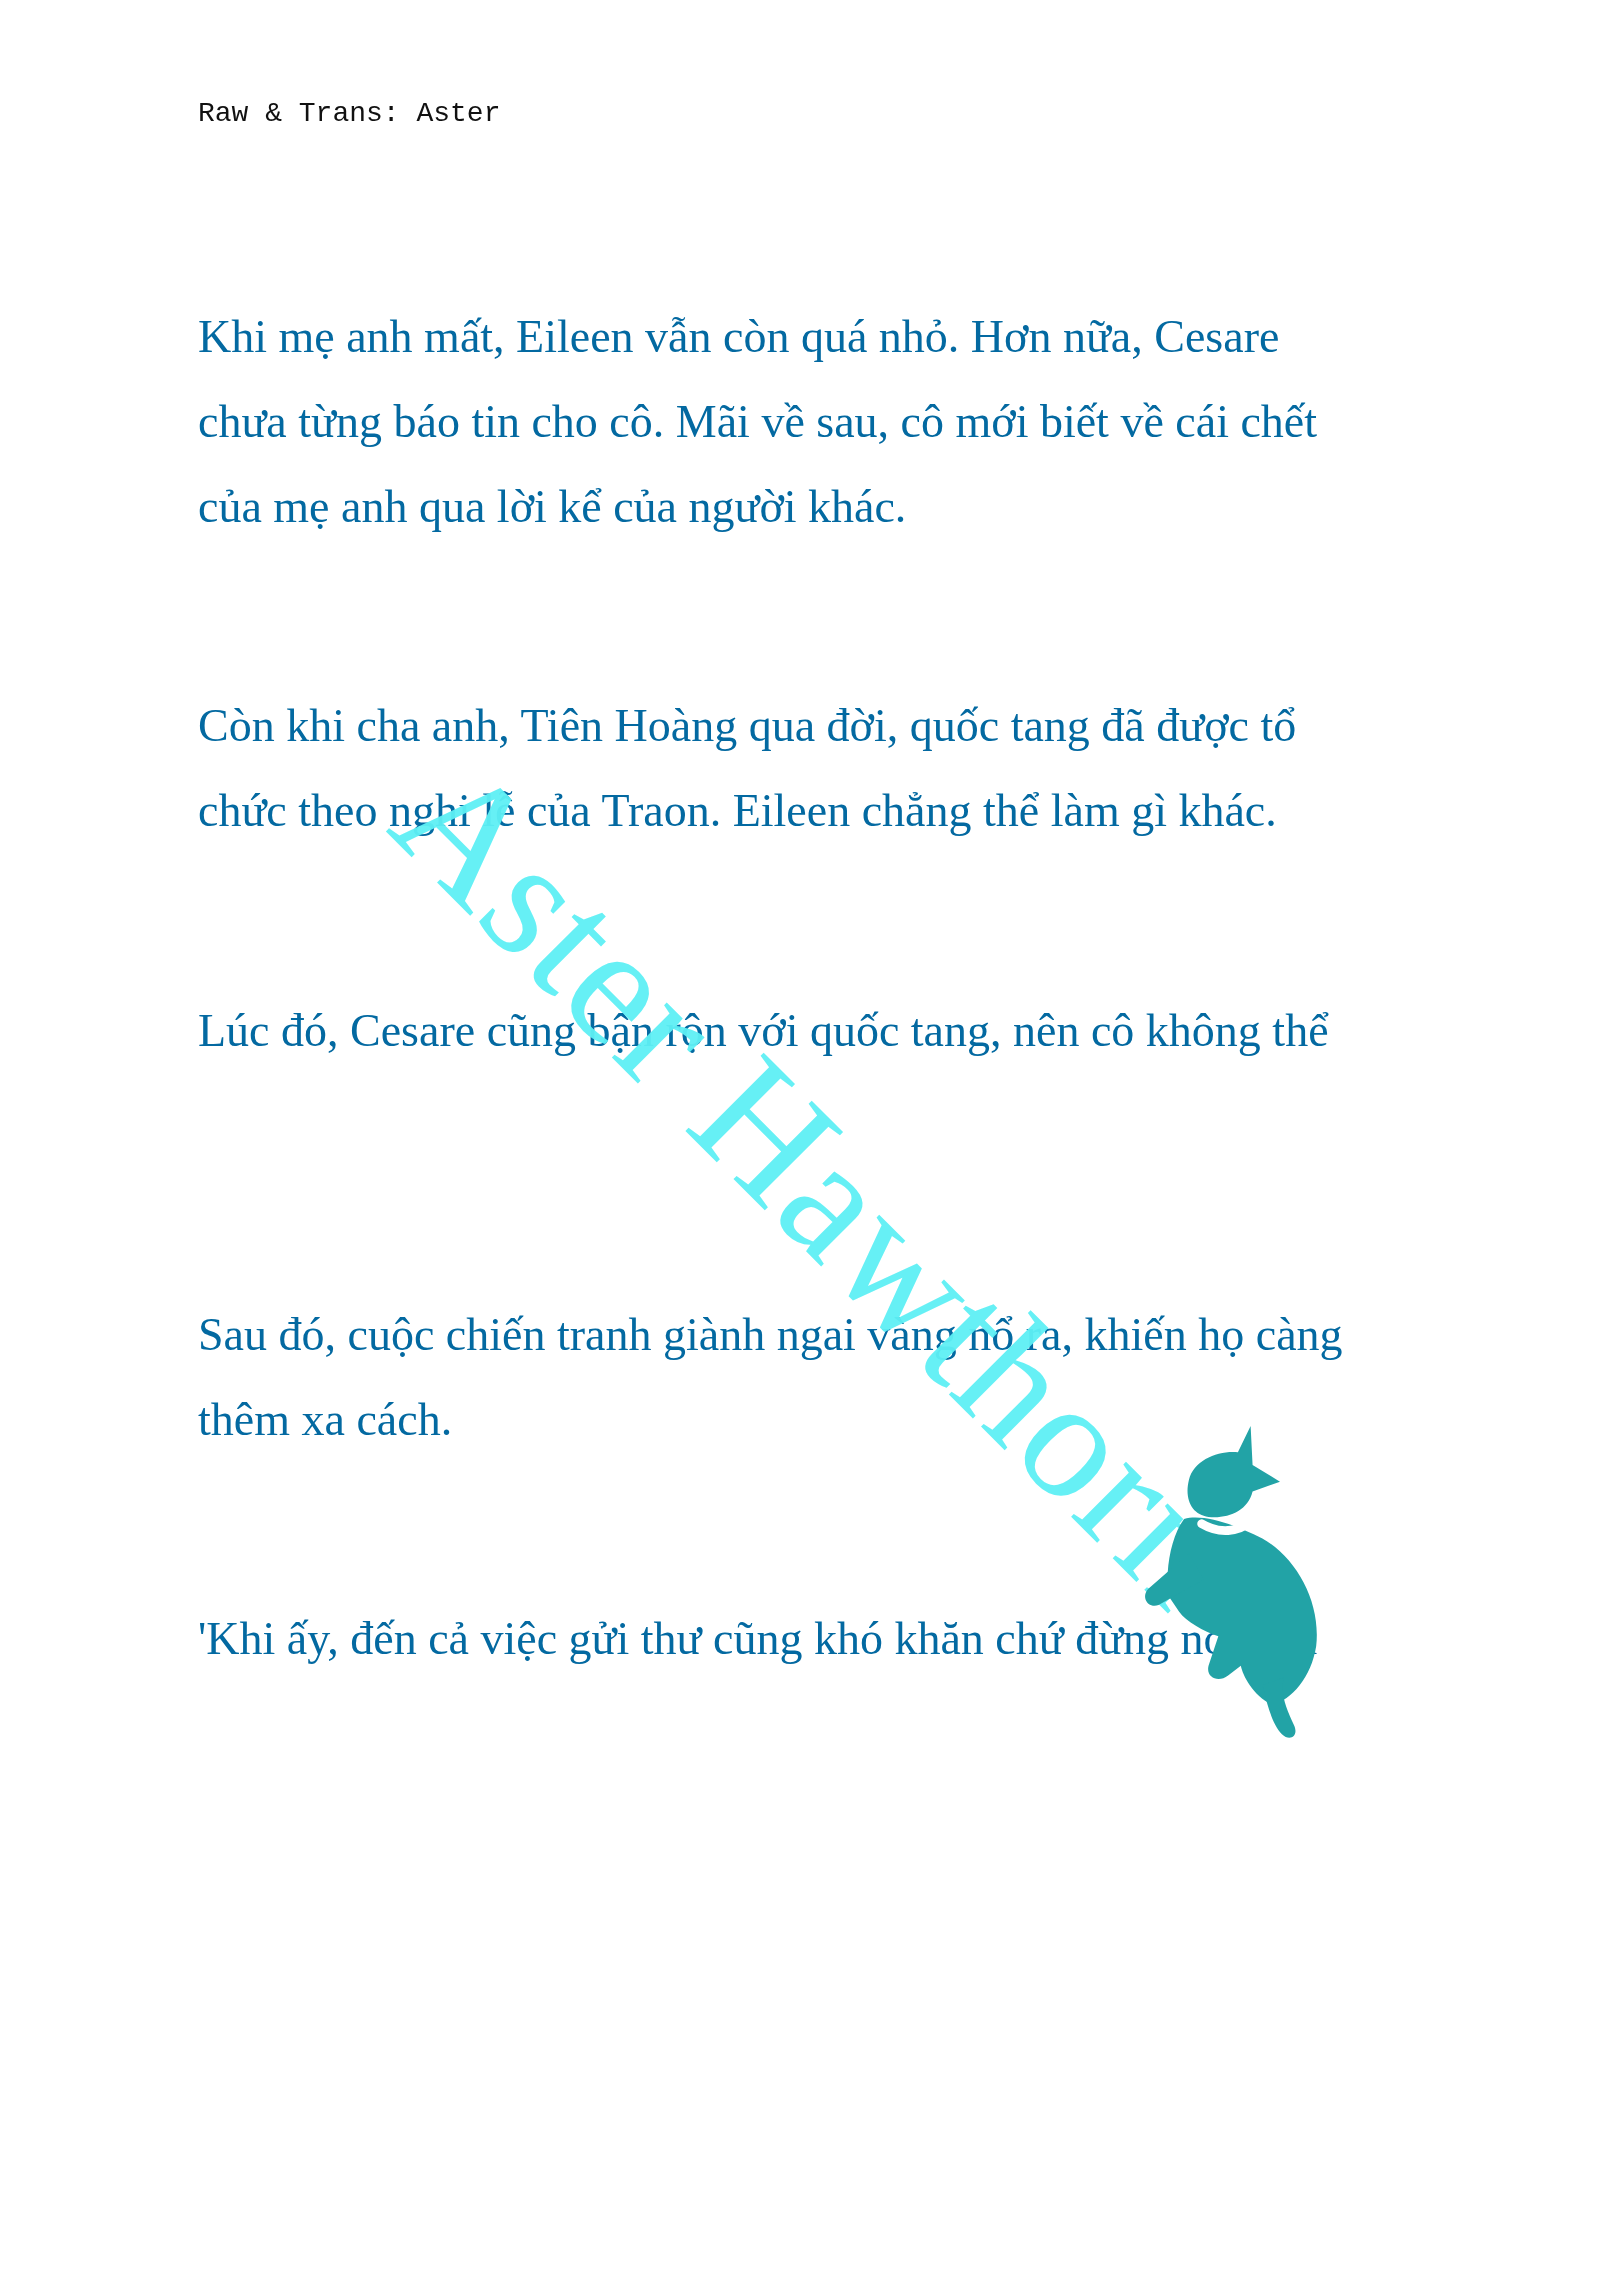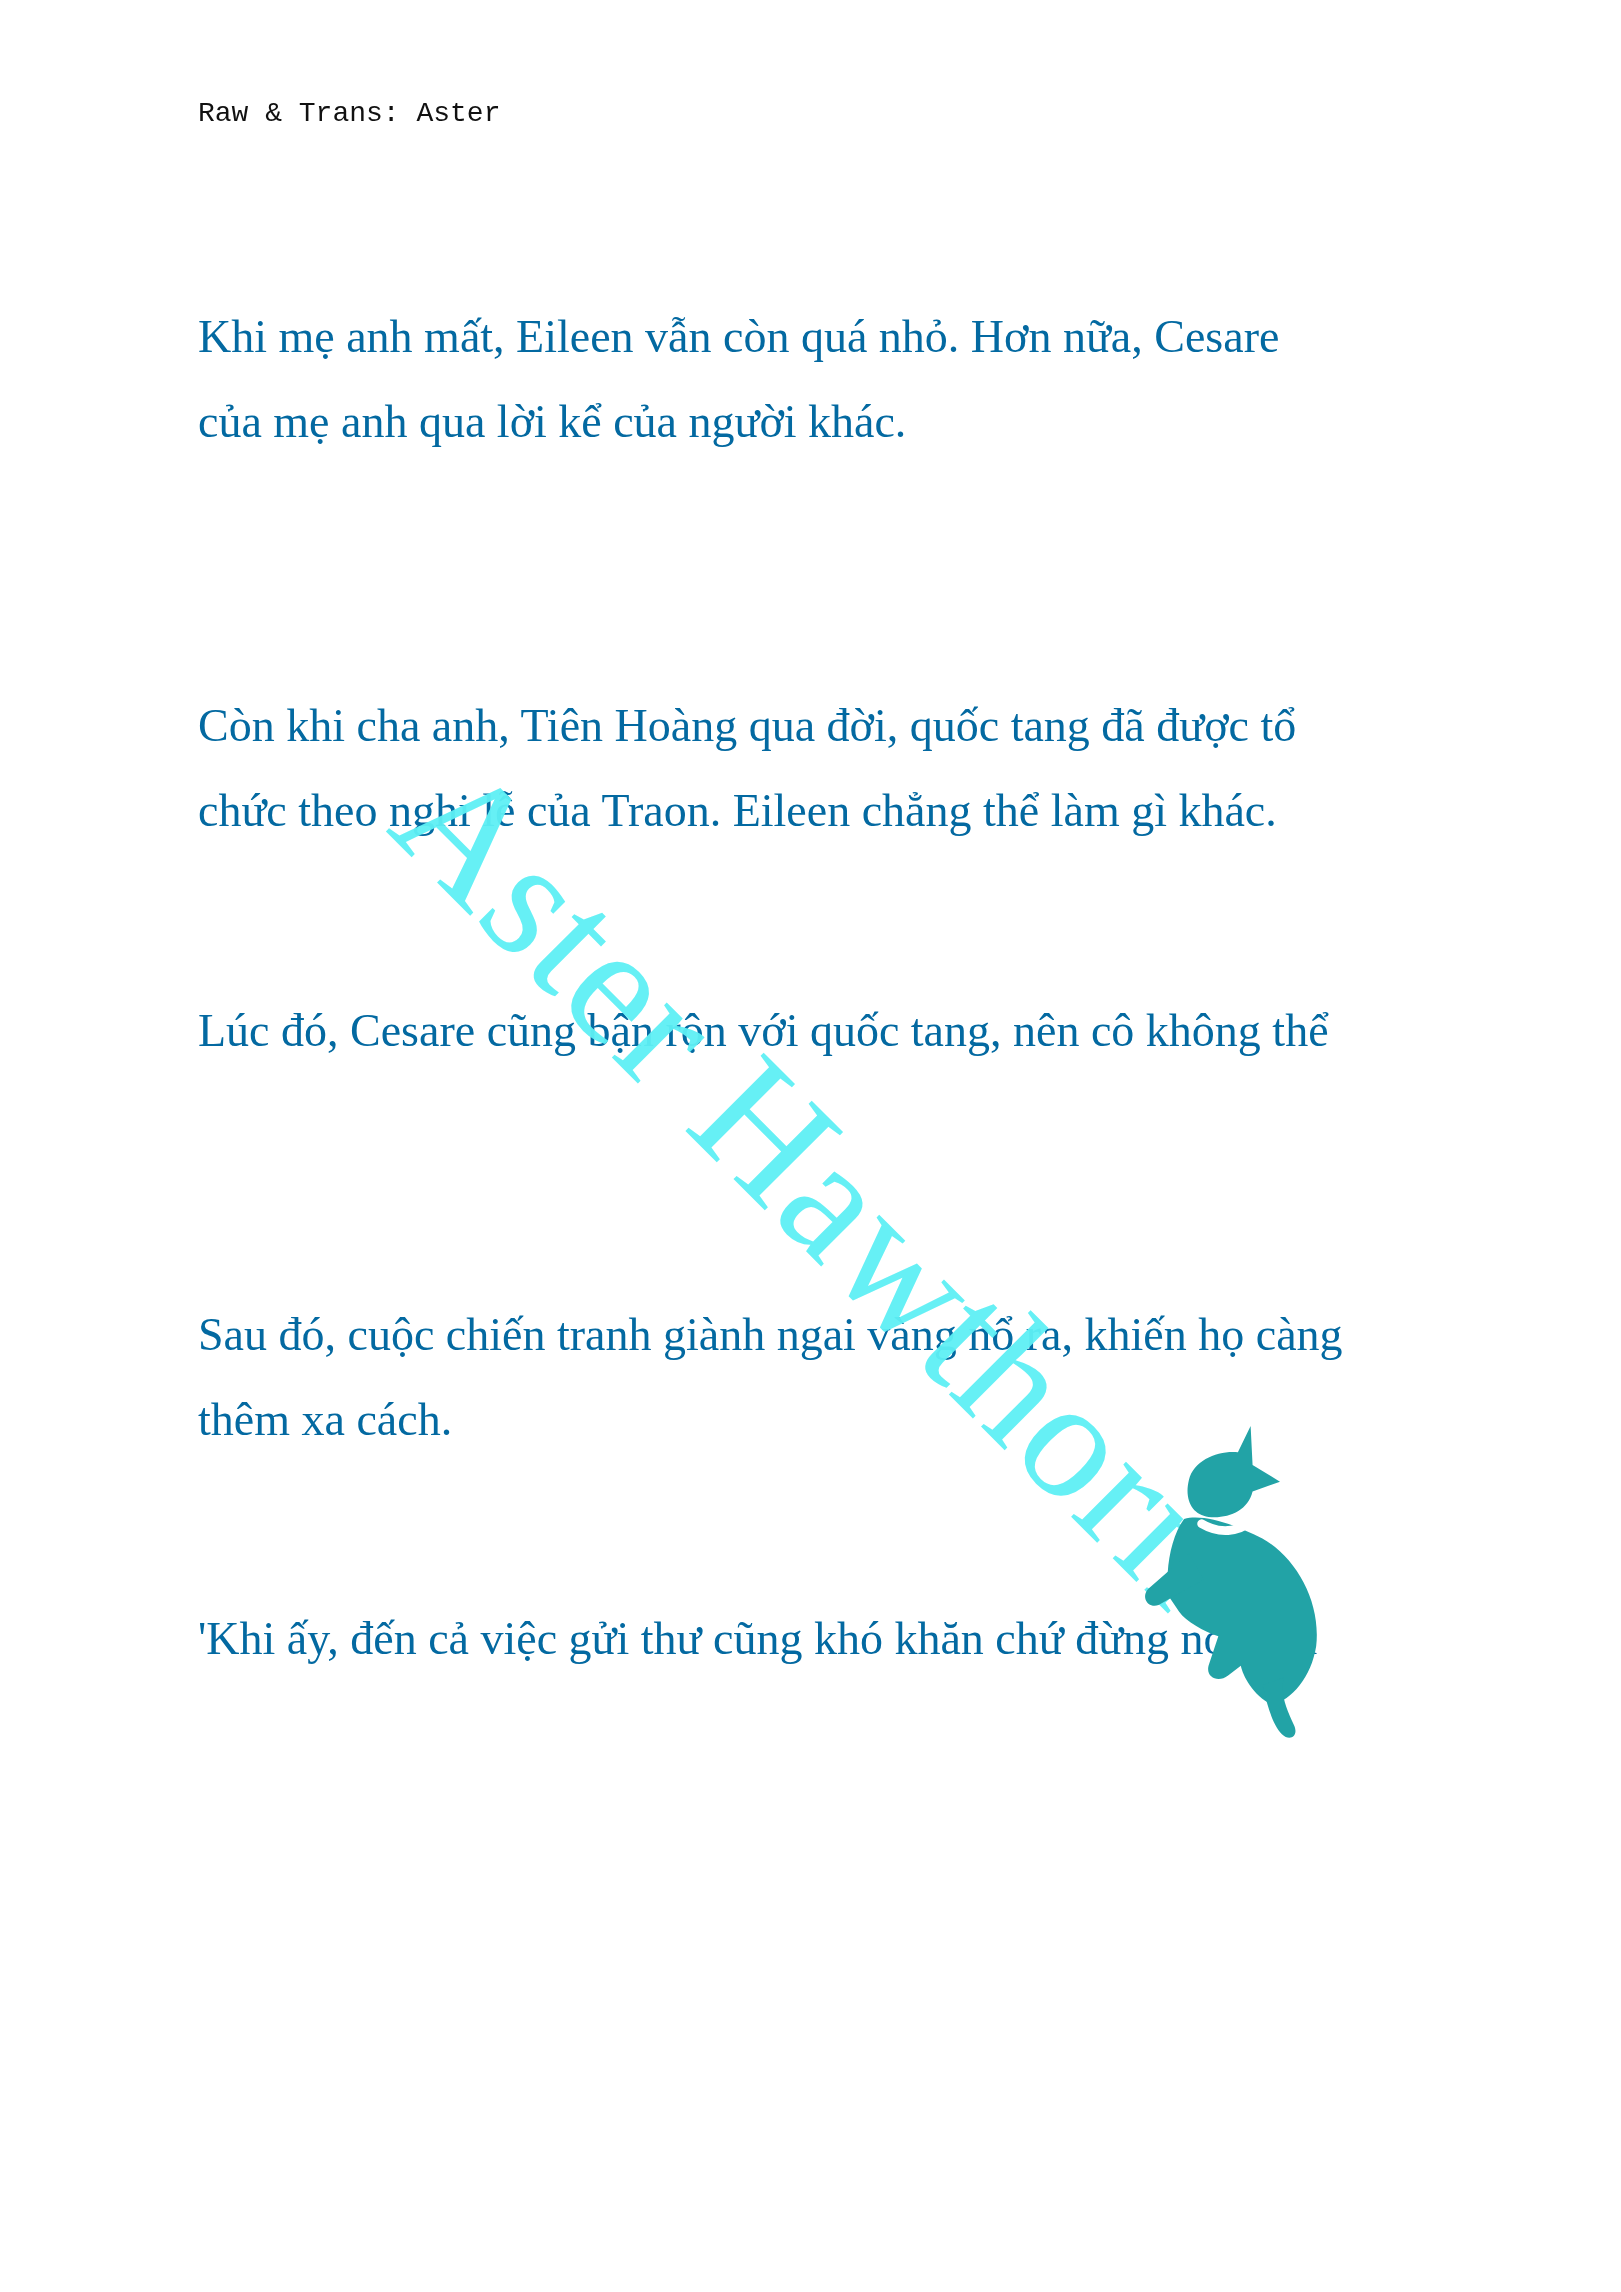--- a/index.html
+++ b/index.html
@@ -76,6 +76,7 @@
 
   <div class="paragraph" style="top: 294px;">
     <span class="line">Khi mẹ anh mất, Eileen vẫn còn quá nhỏ. Hơn nữa, Cesare</span>
+    <span class="line">chưa từng báo tin cho cô. Mãi về sau, cô mới biết về cái chết</span>
     <span class="line">của mẹ anh qua lời kể của người khác.</span>
   </div>
 

